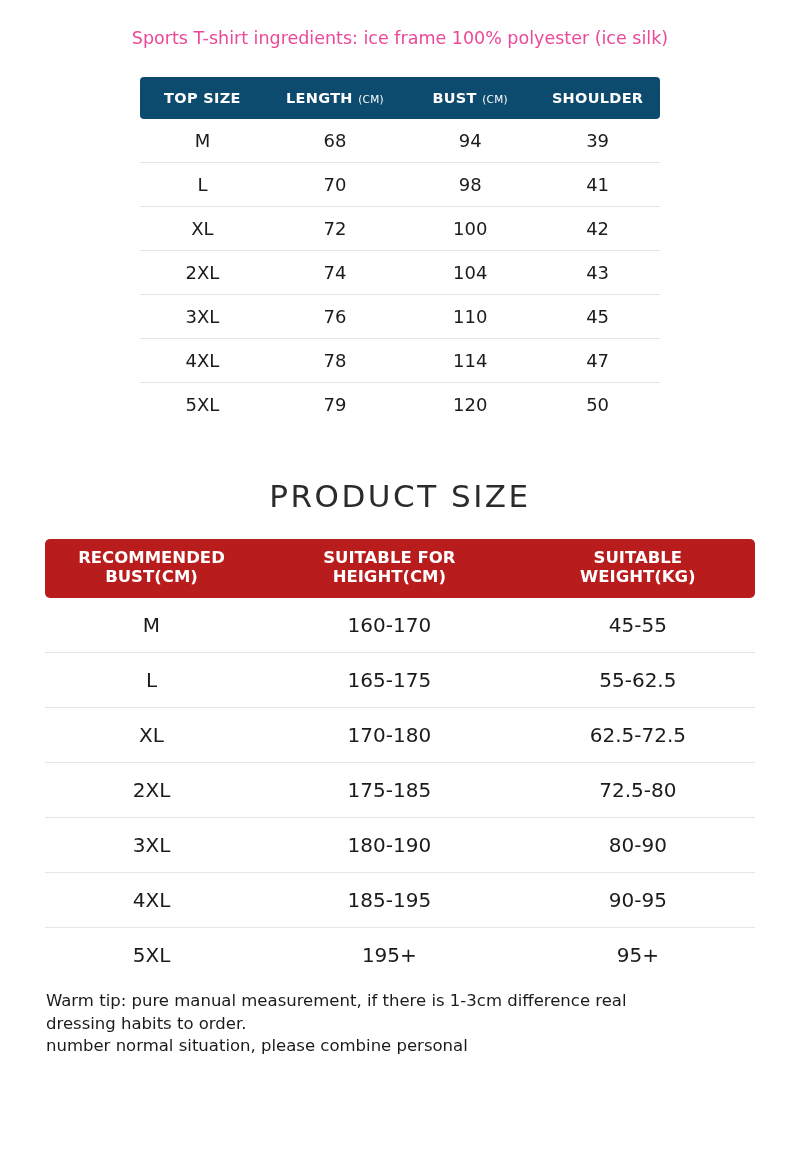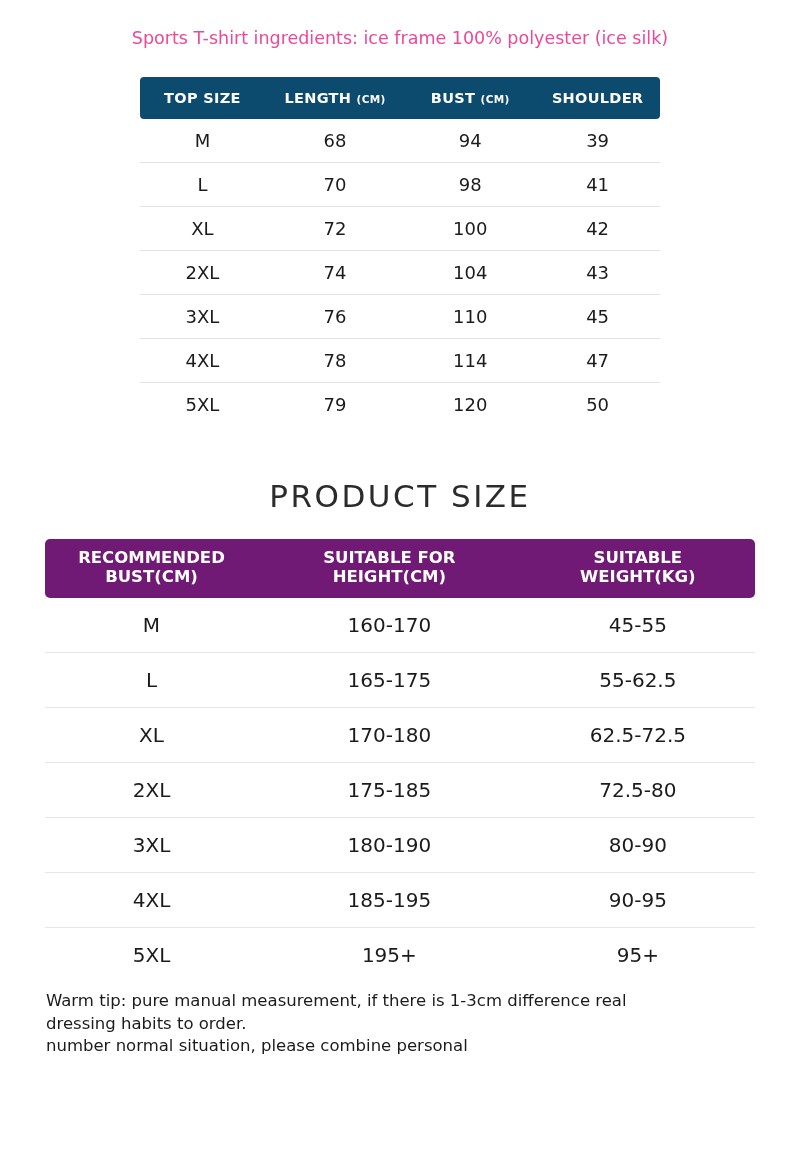--- a/index.html
+++ b/index.html
@@ -68,7 +68,7 @@
   .t1 thead th:last-child { border-top-right-radius: 4px; border-bottom-right-radius: 4px; }
   .unit {
     font-size: 10.5px;
-    font-weight: 700;
+    font-weight: 400;
     vertical-align: baseline;
   }
   .t1 tbody td {

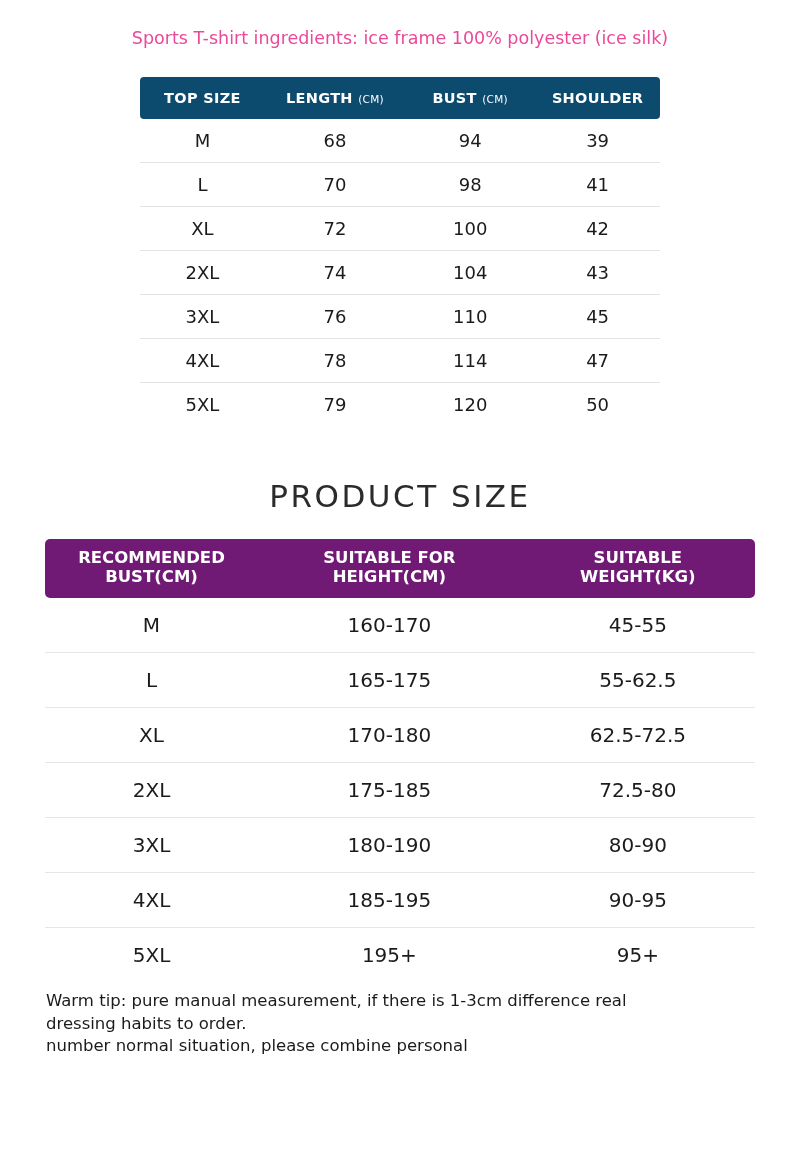--- a/index.html
+++ b/index.html
@@ -92,7 +92,7 @@
     margin: 25px auto 0 auto;
   }
   .t2 thead th {
-    background: #701a75;
+    background: #b91c1c;
     color: #ffffff;
     font-size: 16.5px;
     font-weight: 700;

